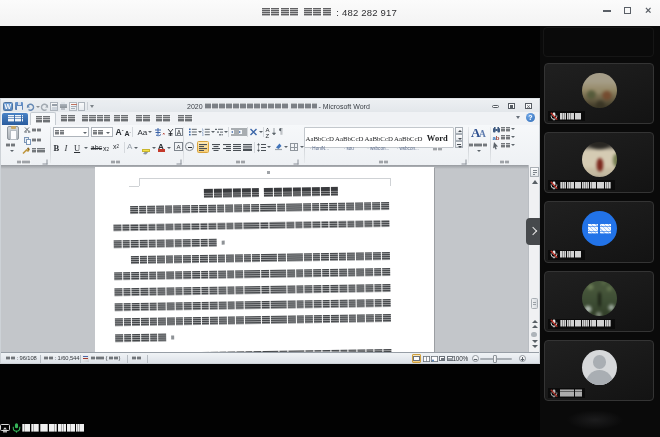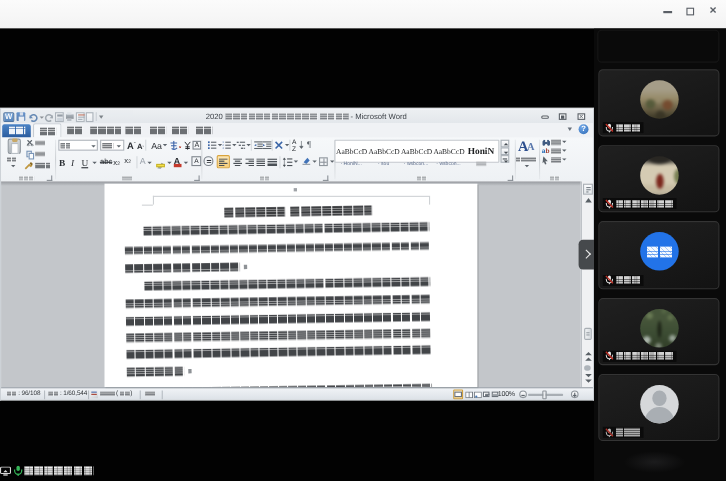--- a/index.html
+++ b/index.html
@@ -52,6 +52,12 @@
 #share{position:absolute;left:0;top:422px;height:12px;display:flex;align-items:center;gap:1.5px}
 </style></head><body>
 <div id="tmbar">
+ <div id="tmtitle">
+  <span class="cells tmc" style="width:37px"></span>
+  <span style="width:5px"></span>
+  <span class="cells tmc" style="width:27.5px"></span>
+  <span style="font-size:9.5px;color:#2e2e31;letter-spacing:.2px;margin-left:2px">&nbsp;: 482 282 917</span>
+ </div>
  <div style="position:absolute;left:603px;top:10px;width:8px;height:1.5px;background:#5a5f66"></div>
  <div style="position:absolute;left:624px;top:7px;width:7px;height:7px;border:1.4px solid #5a5f66"></div>
  <div style="position:absolute;left:645px;top:6px;width:9px;height:9px;color:#5a5f66;font-size:11px;line-height:9px;font-weight:bold">×</div>

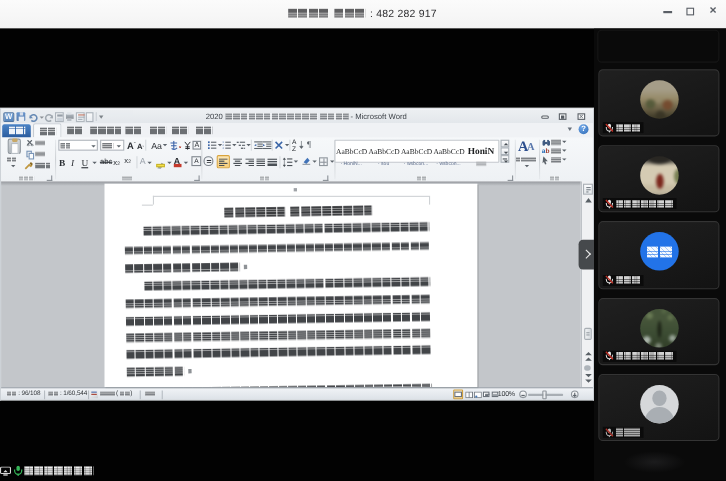--- a/index.html
+++ b/index.html
@@ -337,7 +337,7 @@
   <div class="sbox" style="left:334px"><span class="aa">AaBbCcD</span><span class="sub">· sou</span></div>
   <div class="sbox" style="left:363.5px"><span class="aa">AaBbCcD</span><span class="sub">· wsbcon...</span></div>
   <div class="sbox" style="left:393px"><span class="aa">AaBbCcD</span><span class="sub">· wsbcon...</span></div>
-  <div class="sbox" style="left:422.5px"><span class="aa" style="font-size:8.5px;font-weight:bold;line-height:10px">HoniN</span><span class="cells glb" style="display:block;margin:1.5px auto 0;width:9.2px;position:static"></span></div>
+  <div class="sbox" style="left:422.5px"><span class="aa" style="font-size:8.5px;font-weight:bold;line-height:10px">Word</span><span class="cells glb" style="display:block;margin:1.5px auto 0;width:9.2px;position:static"></span></div>
   <div class="abs" style="left:454px;top:2px;width:8px;height:20.6px">
    <div style="position:absolute;top:0;width:8px;height:6.5px;background:linear-gradient(#fdfdfe,#e4e8ec);border:0.8px solid #a8afb6">
           <div class="dd" style="left:1.5px;top:2px;border-top-color:#4a5056;transform:rotate(180deg)"></div>

